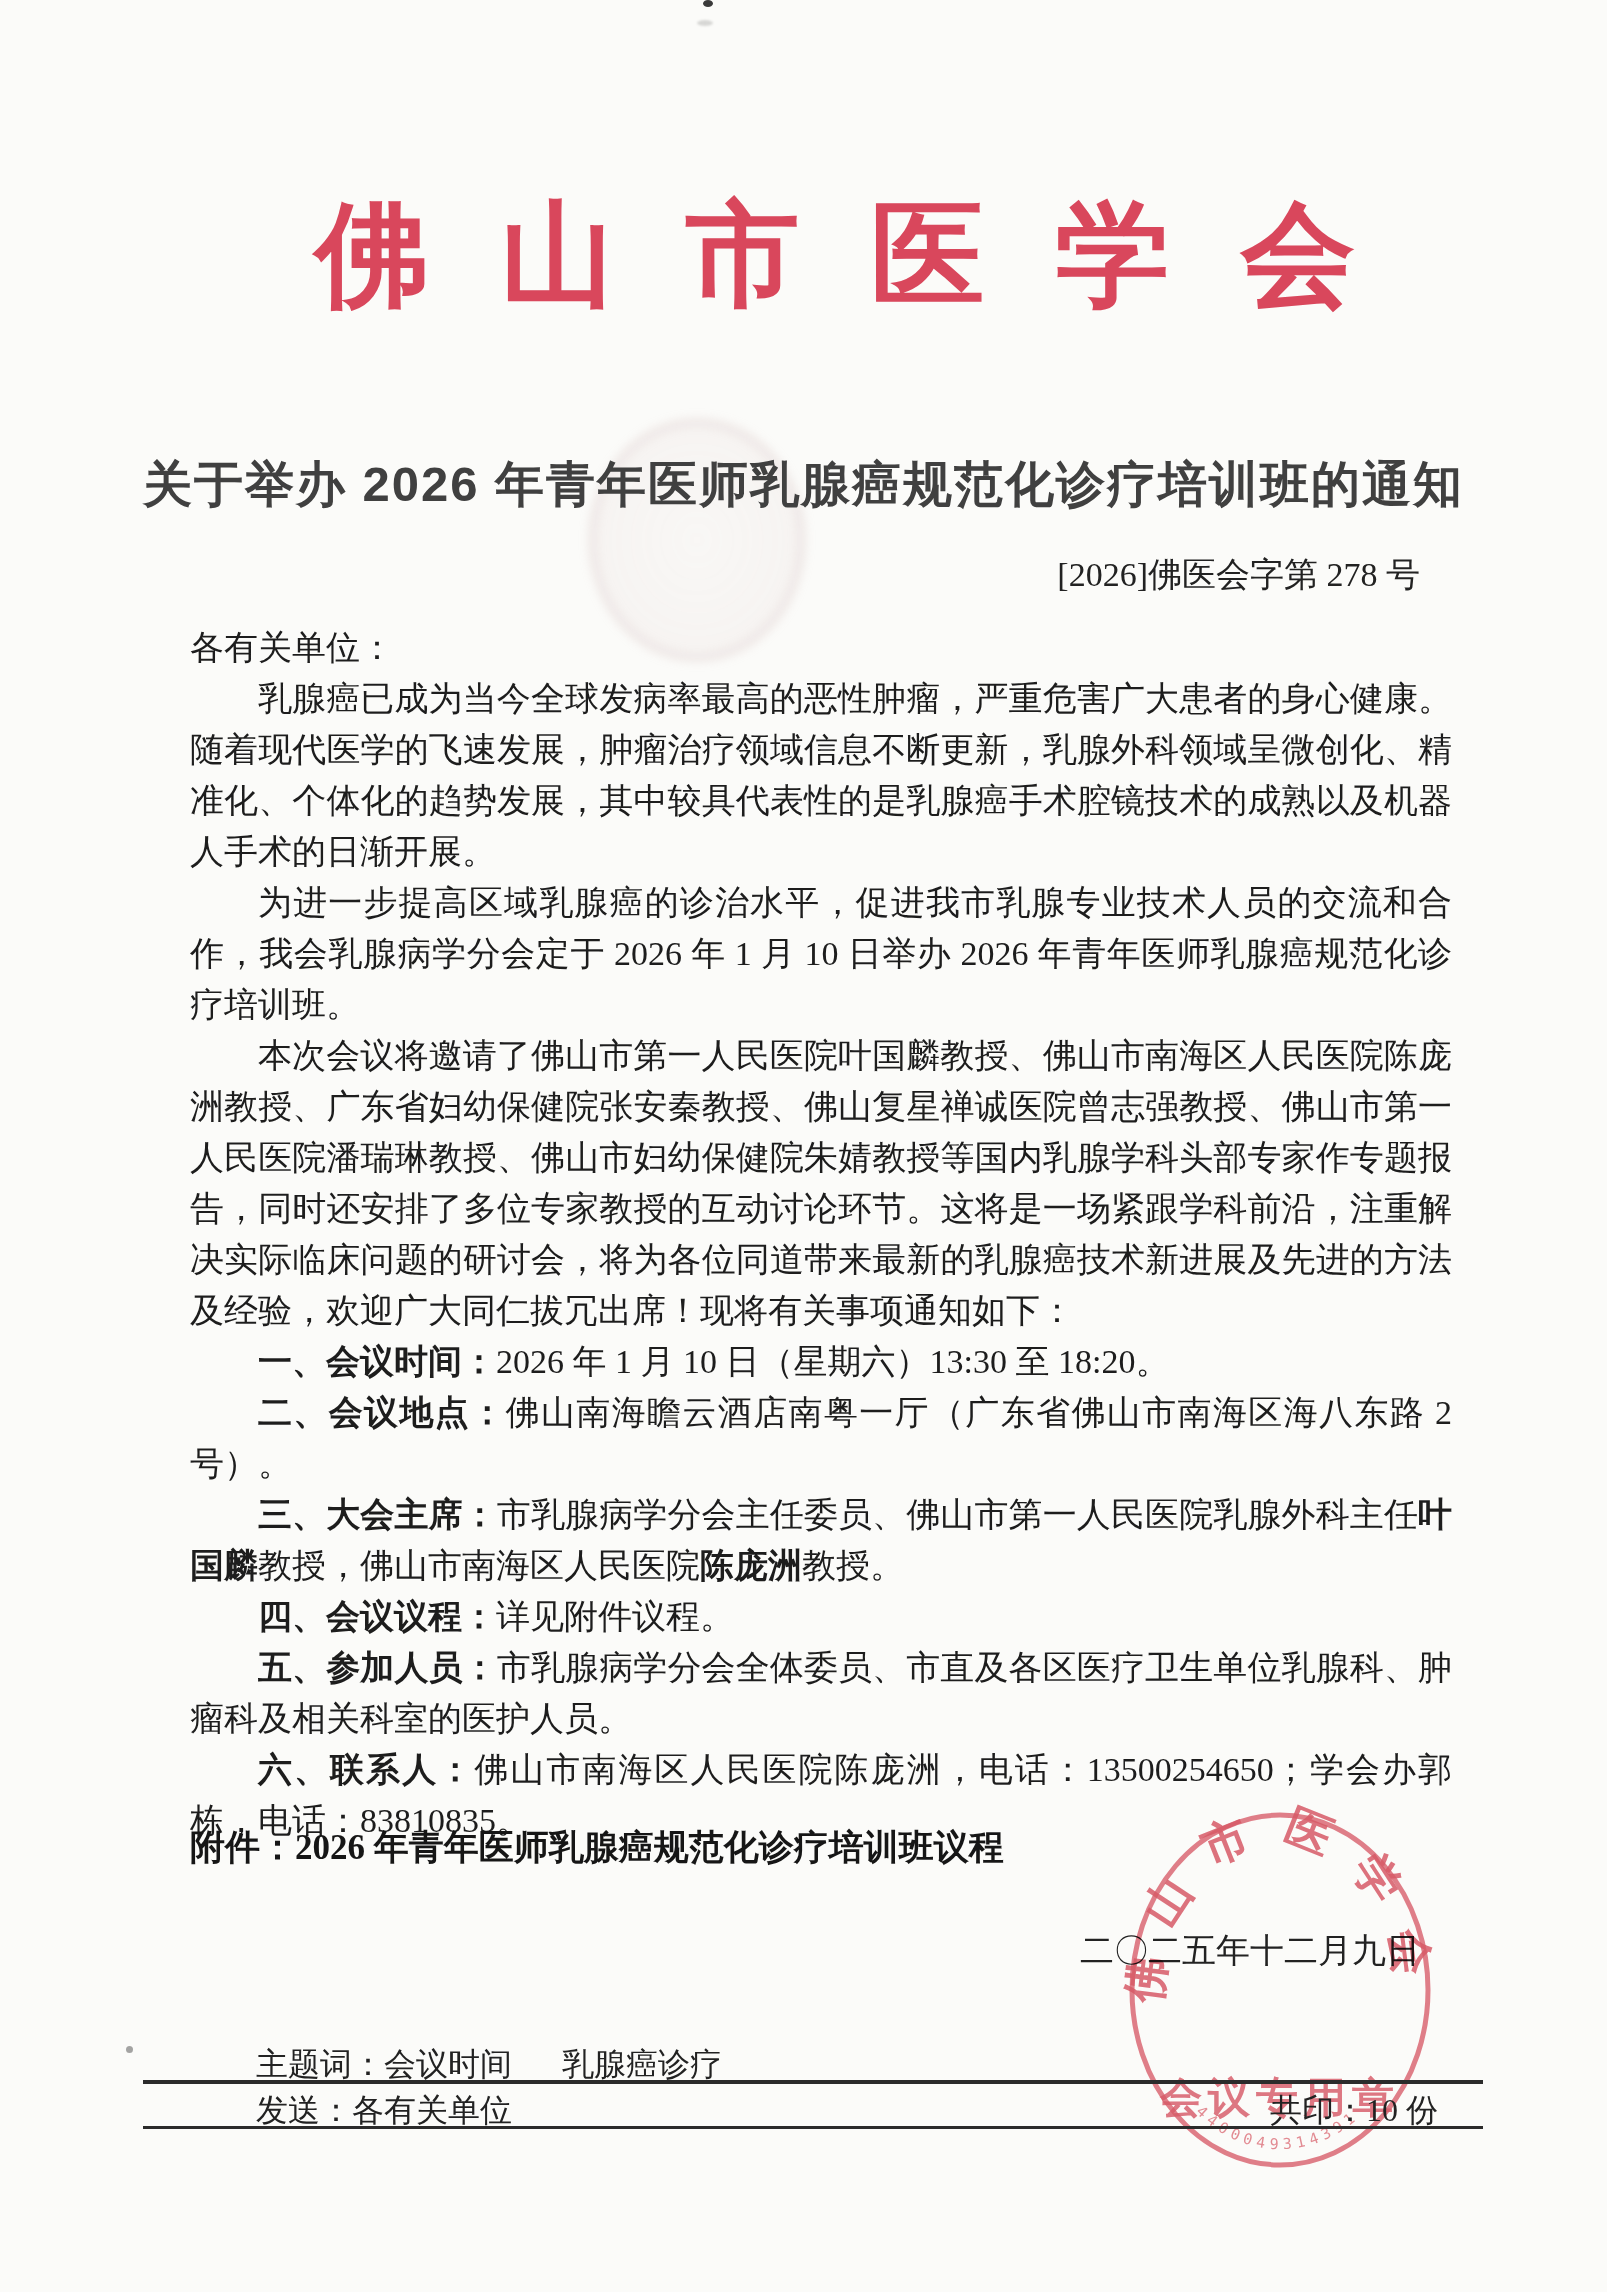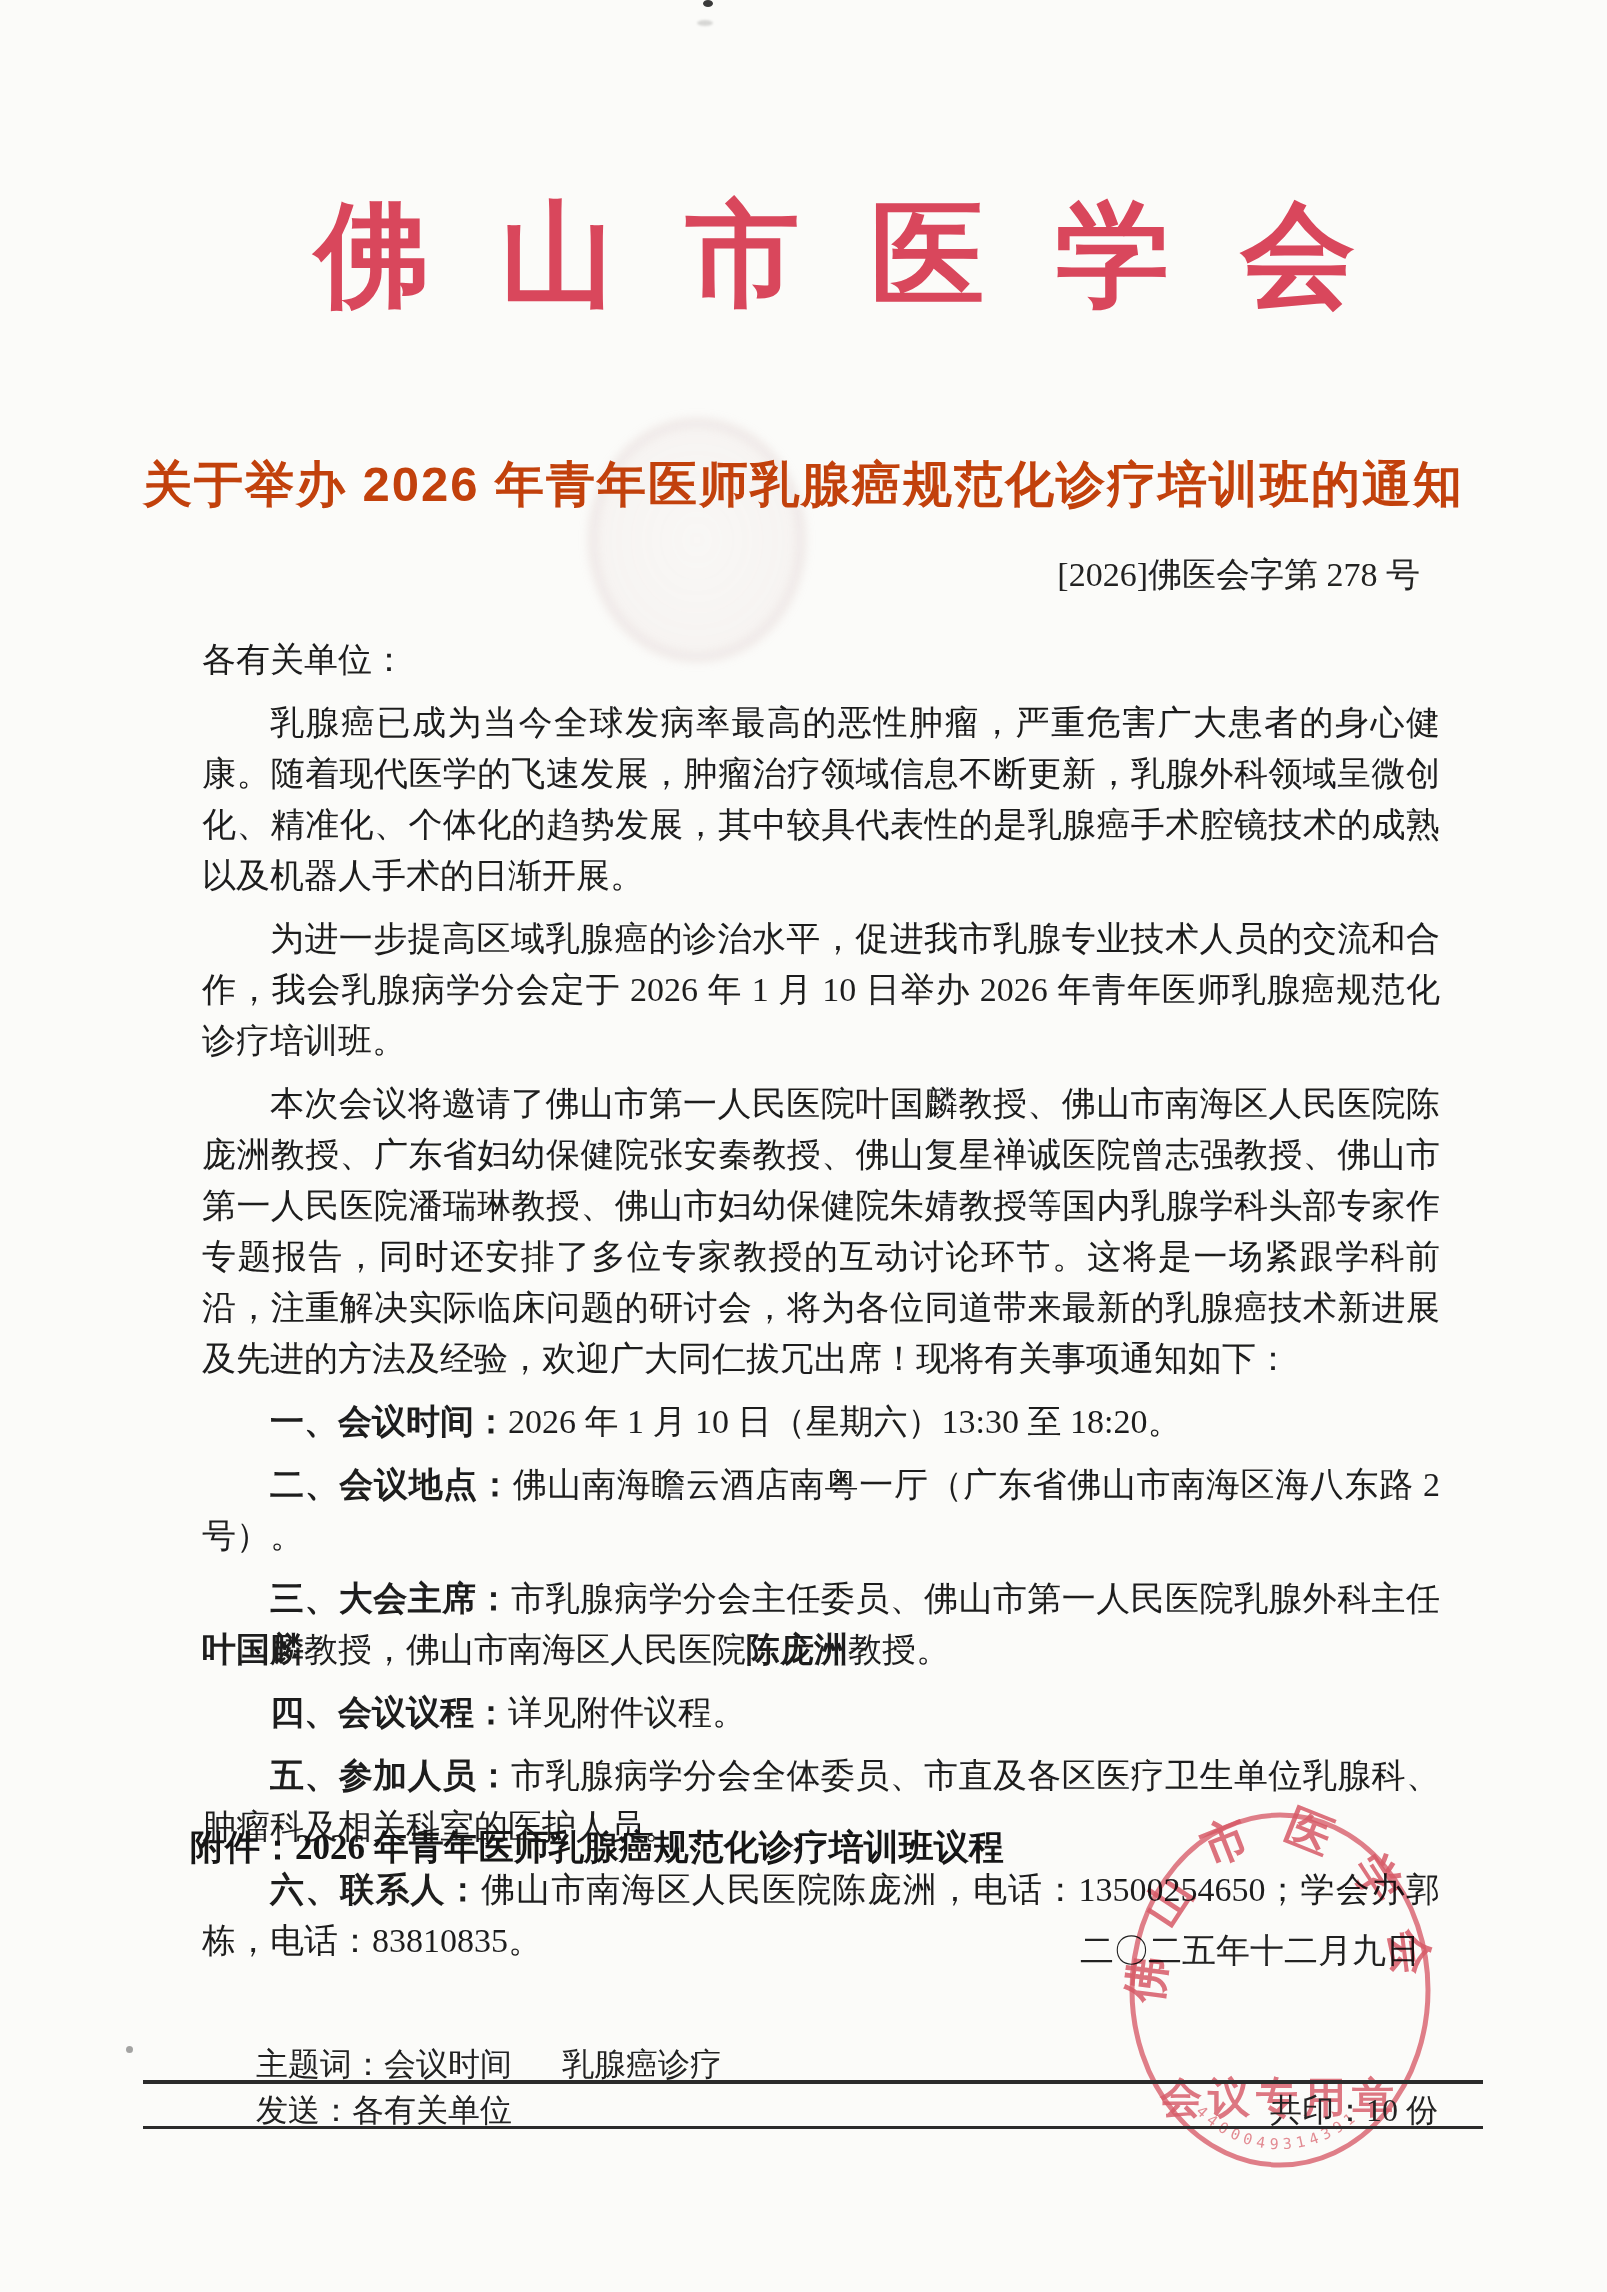--- a/index.html
+++ b/index.html
@@ -24,7 +24,7 @@
     position:absolute;left:0;top:452px;width:1607px;
     text-align:center;
     font-family:"Liberation Sans","DejaVu Sans",sans-serif;
-    font-weight:bold;font-size:49px;letter-spacing:2px;color:#c2410c;
+    font-weight:bold;font-size:49px;letter-spacing:2px;color:#404040;
   }
   .doc-number{
     position:absolute;right:187px;top:552px;

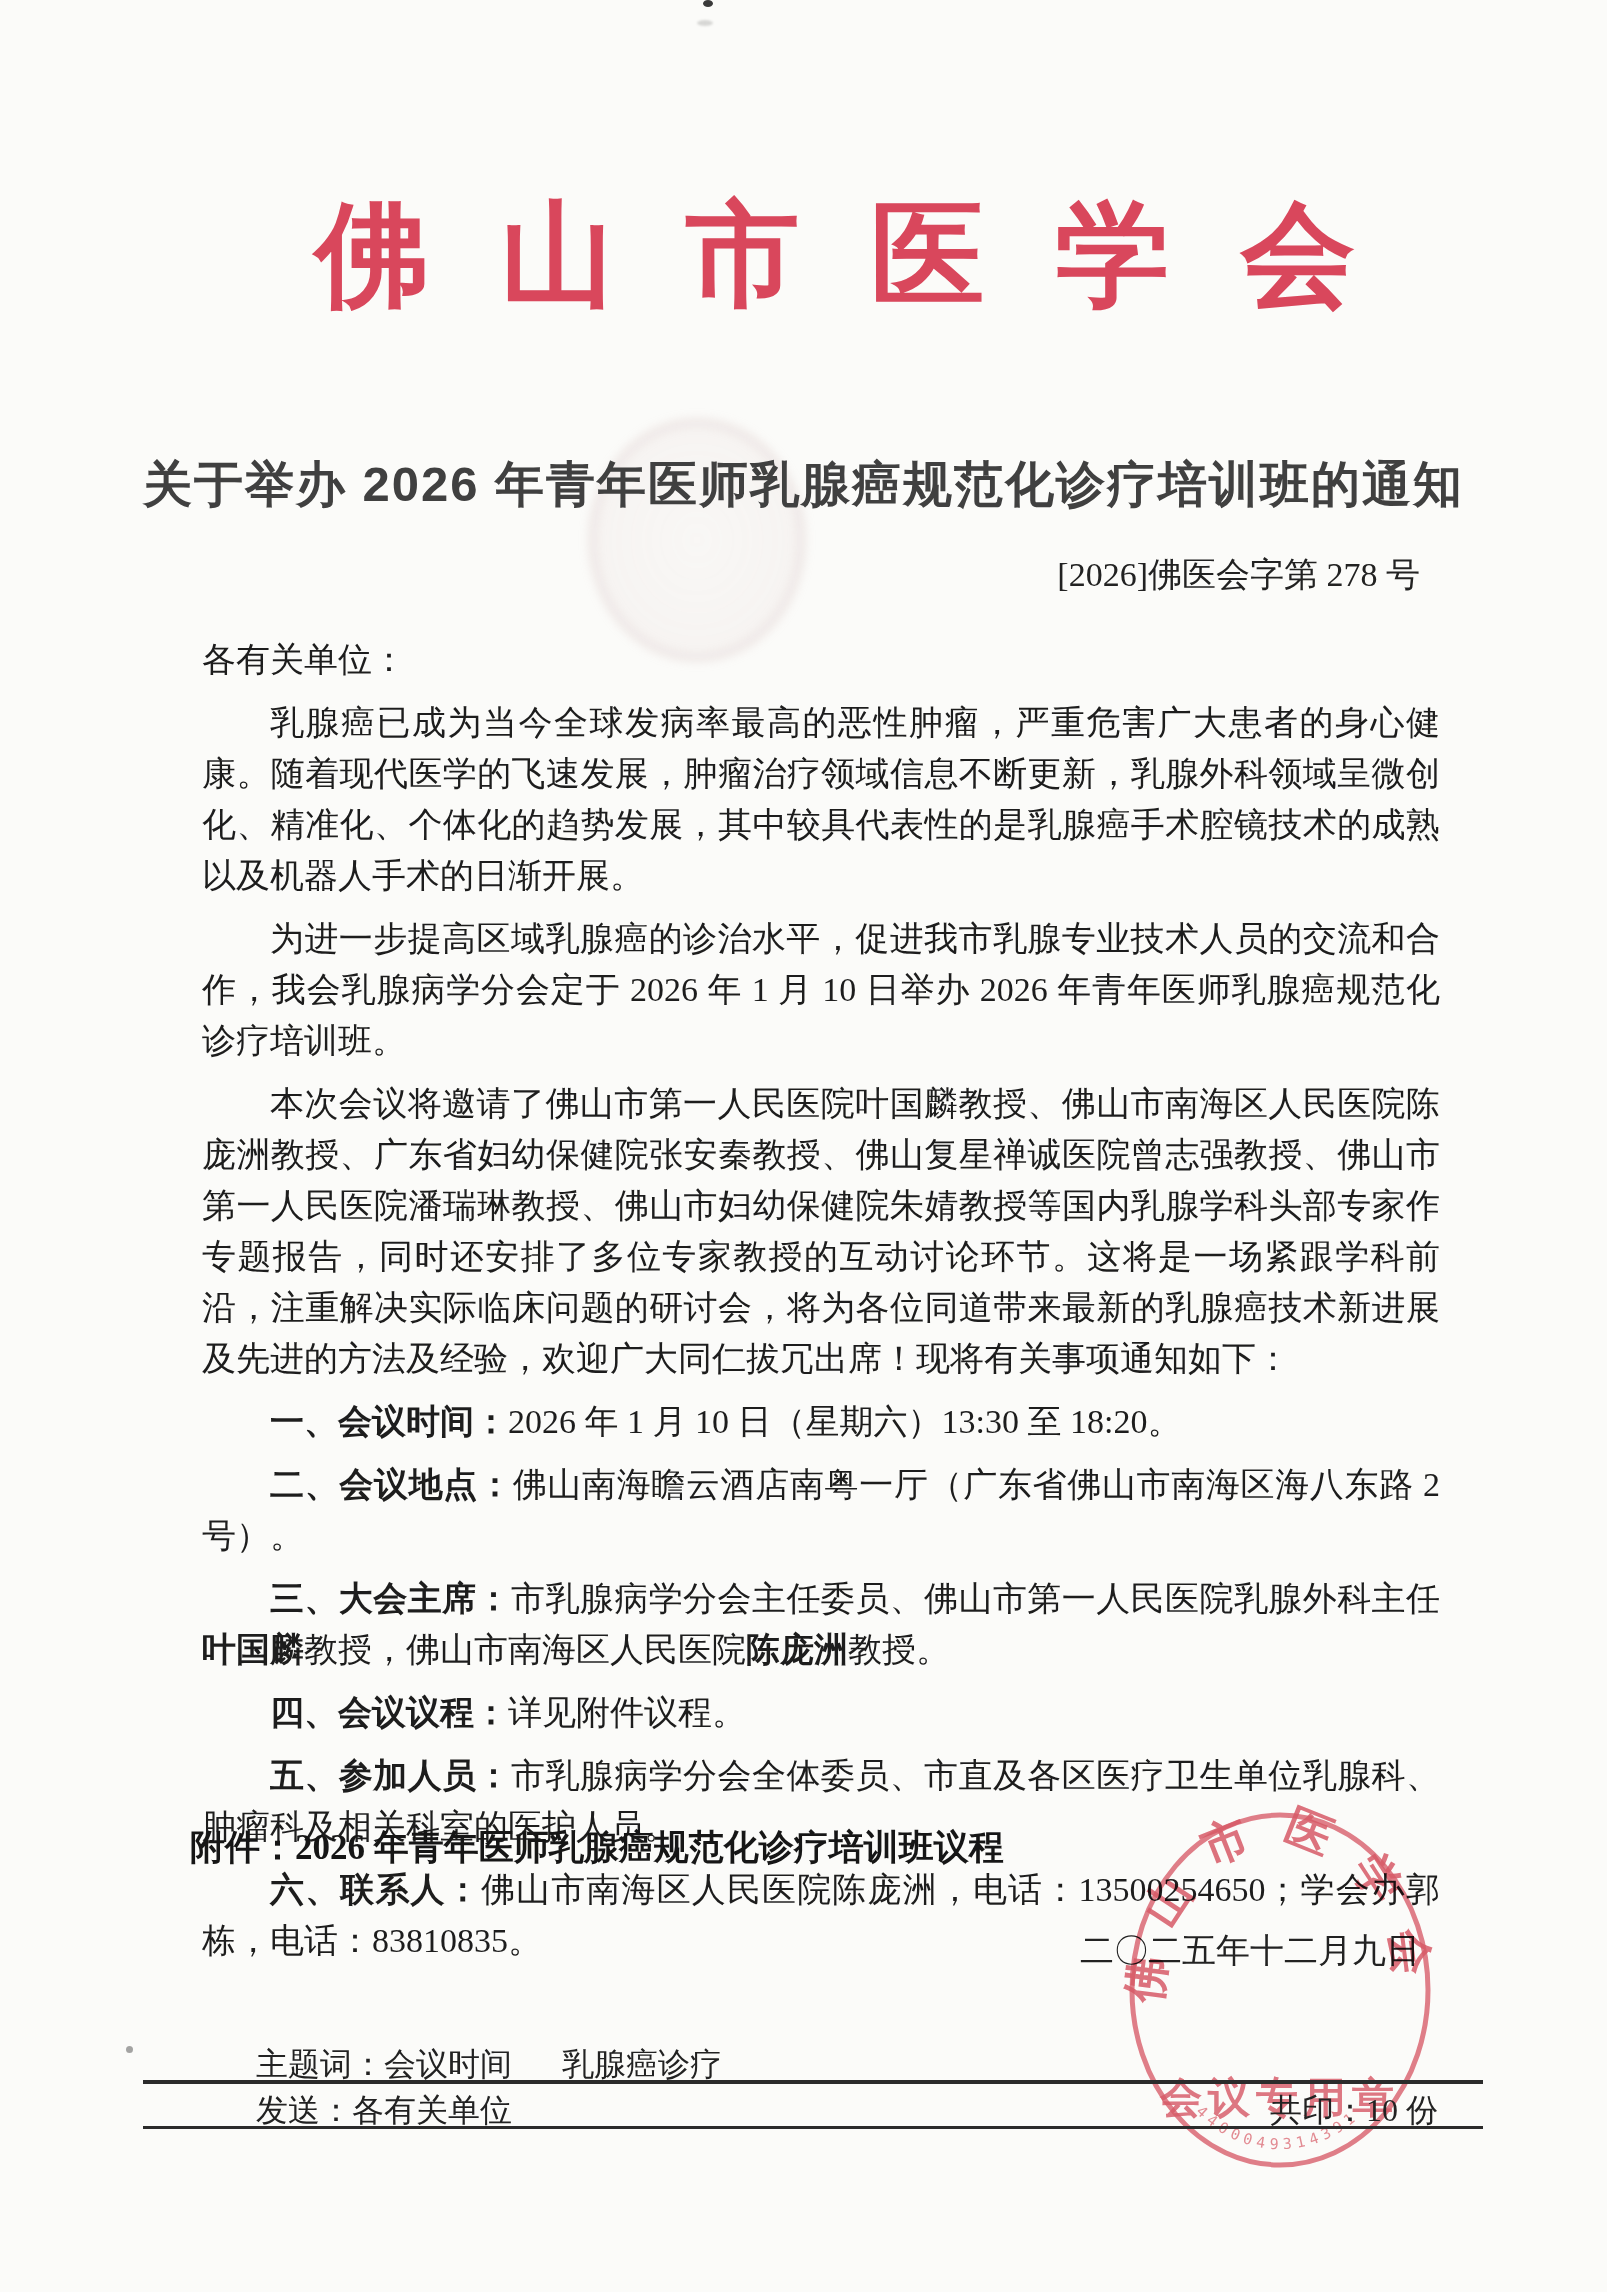--- a/index.html
+++ b/index.html
@@ -36,7 +36,7 @@
     font-size:34px;line-height:51px;
     text-align:justify;
   }
-  .body-text p{margin:12px;}
+  .body-text p{margin:0;}
   .body-text p.ind{text-indent:68px;}
   .heiti{
     font-family:Liberation Sans, sans-serif;

